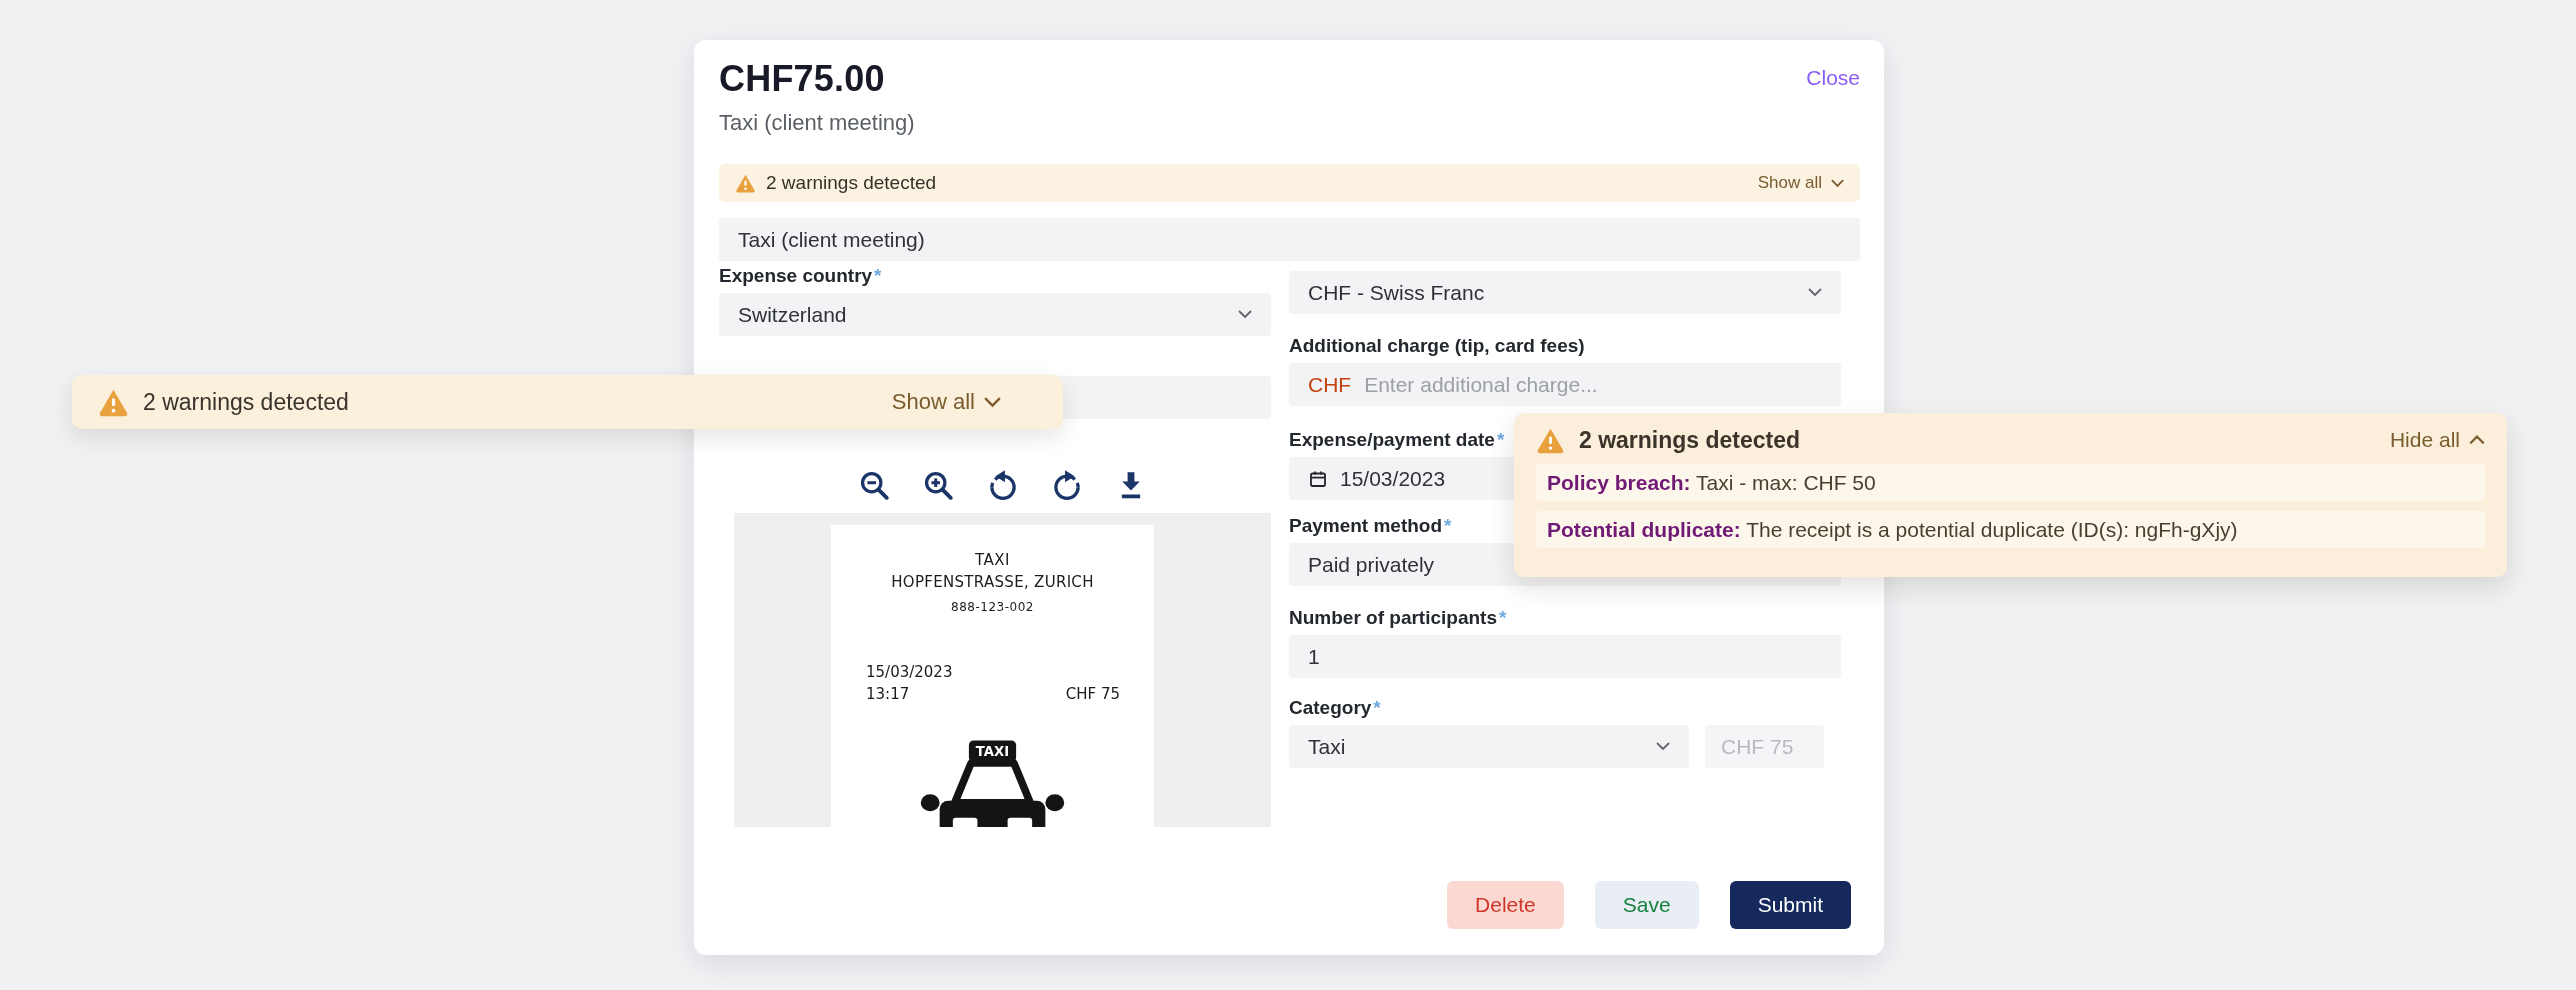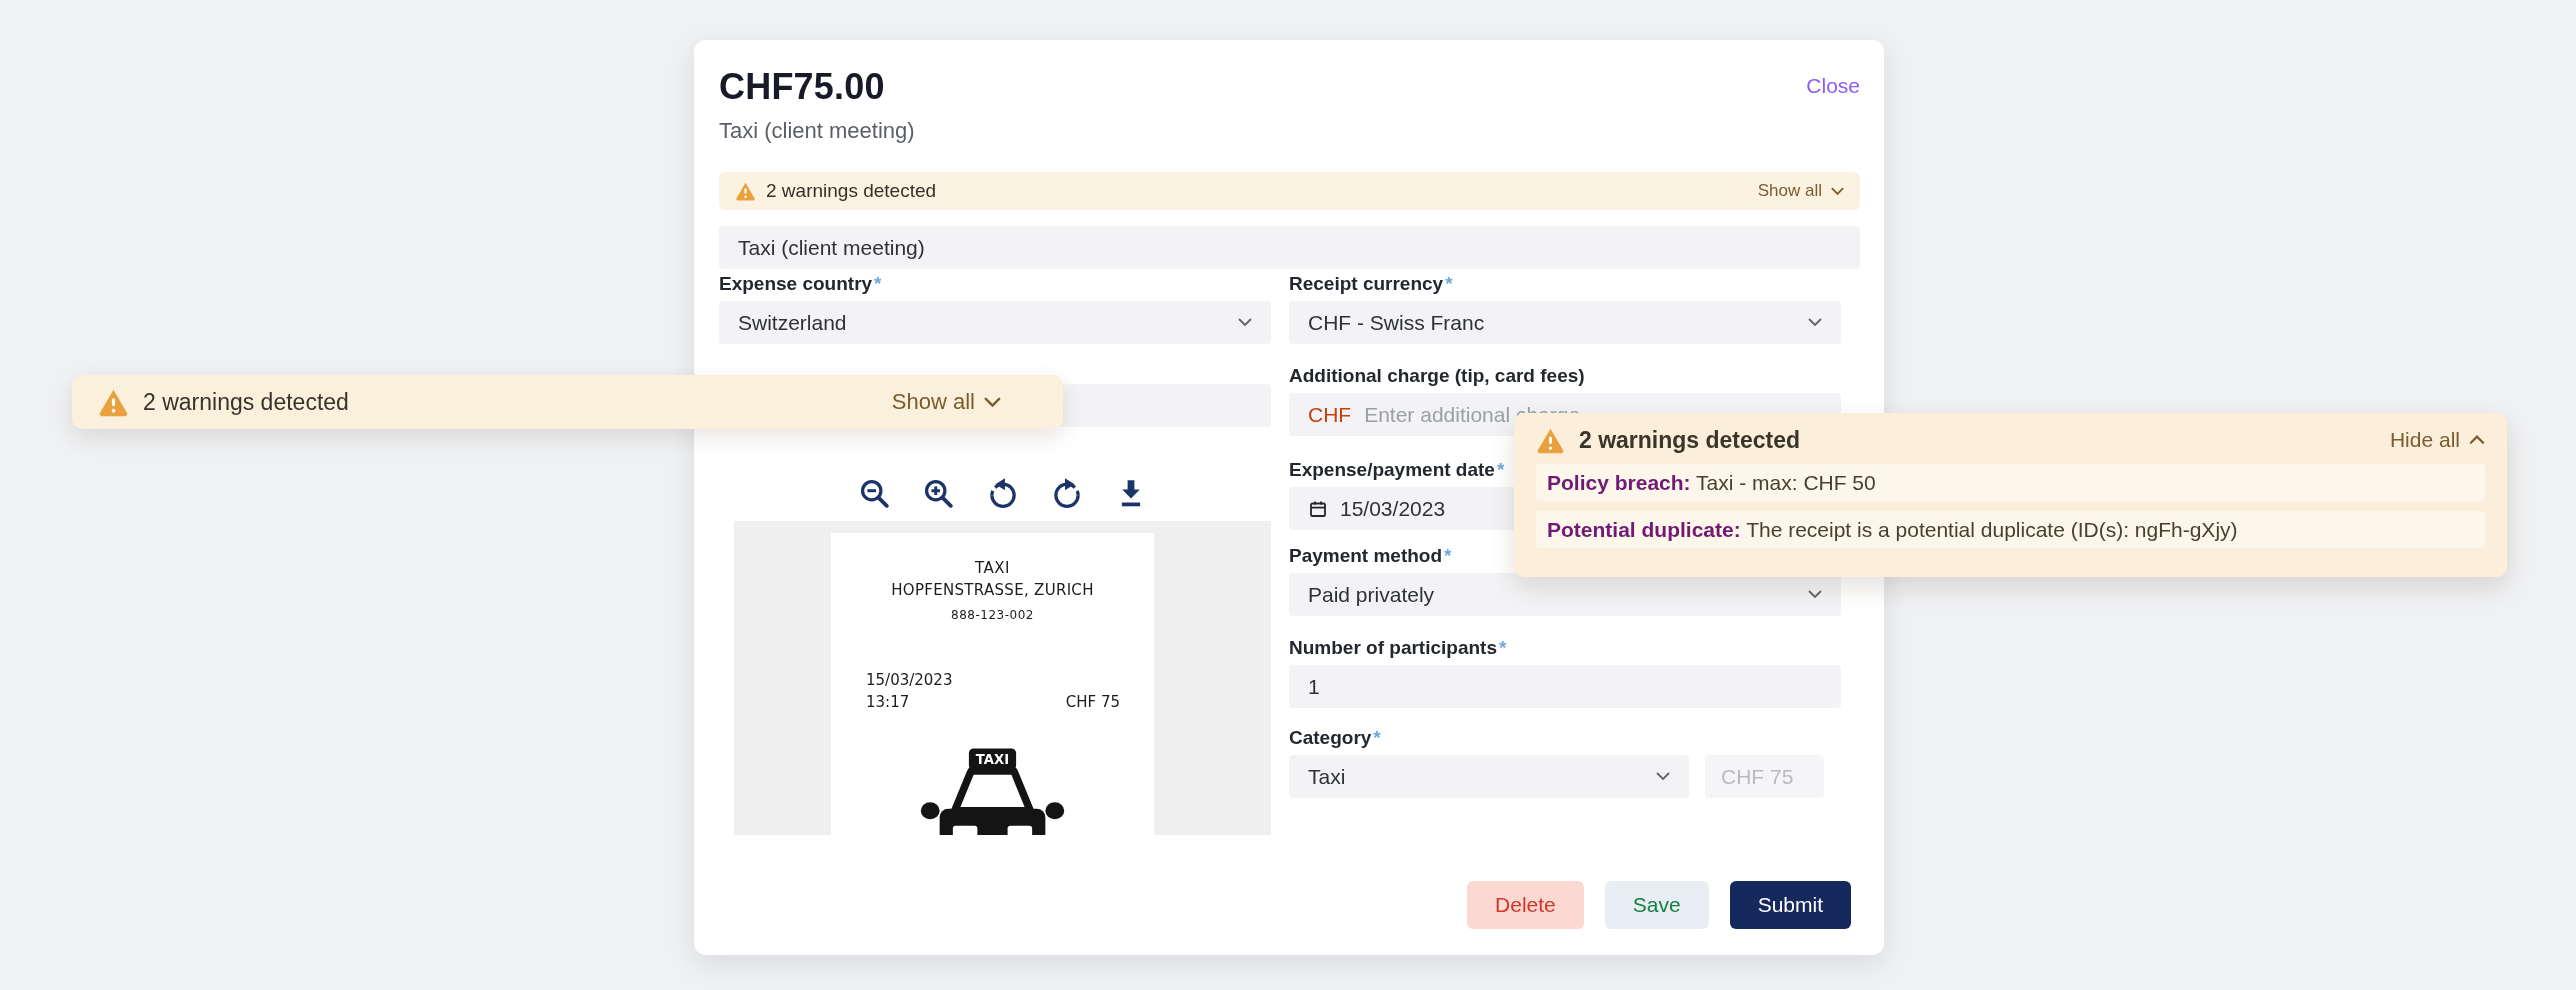--- a/index.html
+++ b/index.html
@@ -17,7 +17,7 @@
     width: 1190px; height: 915px;
     background: #ffffff; border-radius: 12px;
     box-shadow: 0 8px 28px rgba(20,30,60,0.10);
-    padding: 8px 24px 0 25px;
+    padding: 0 24px 0 25px;
   }
   .modal-header { display: flex; justify-content: space-between; align-items: flex-start; margin-top: 18px; }
   .title { font-size: 36px; font-weight: 700; color: #191a27; letter-spacing: 0.2px; }

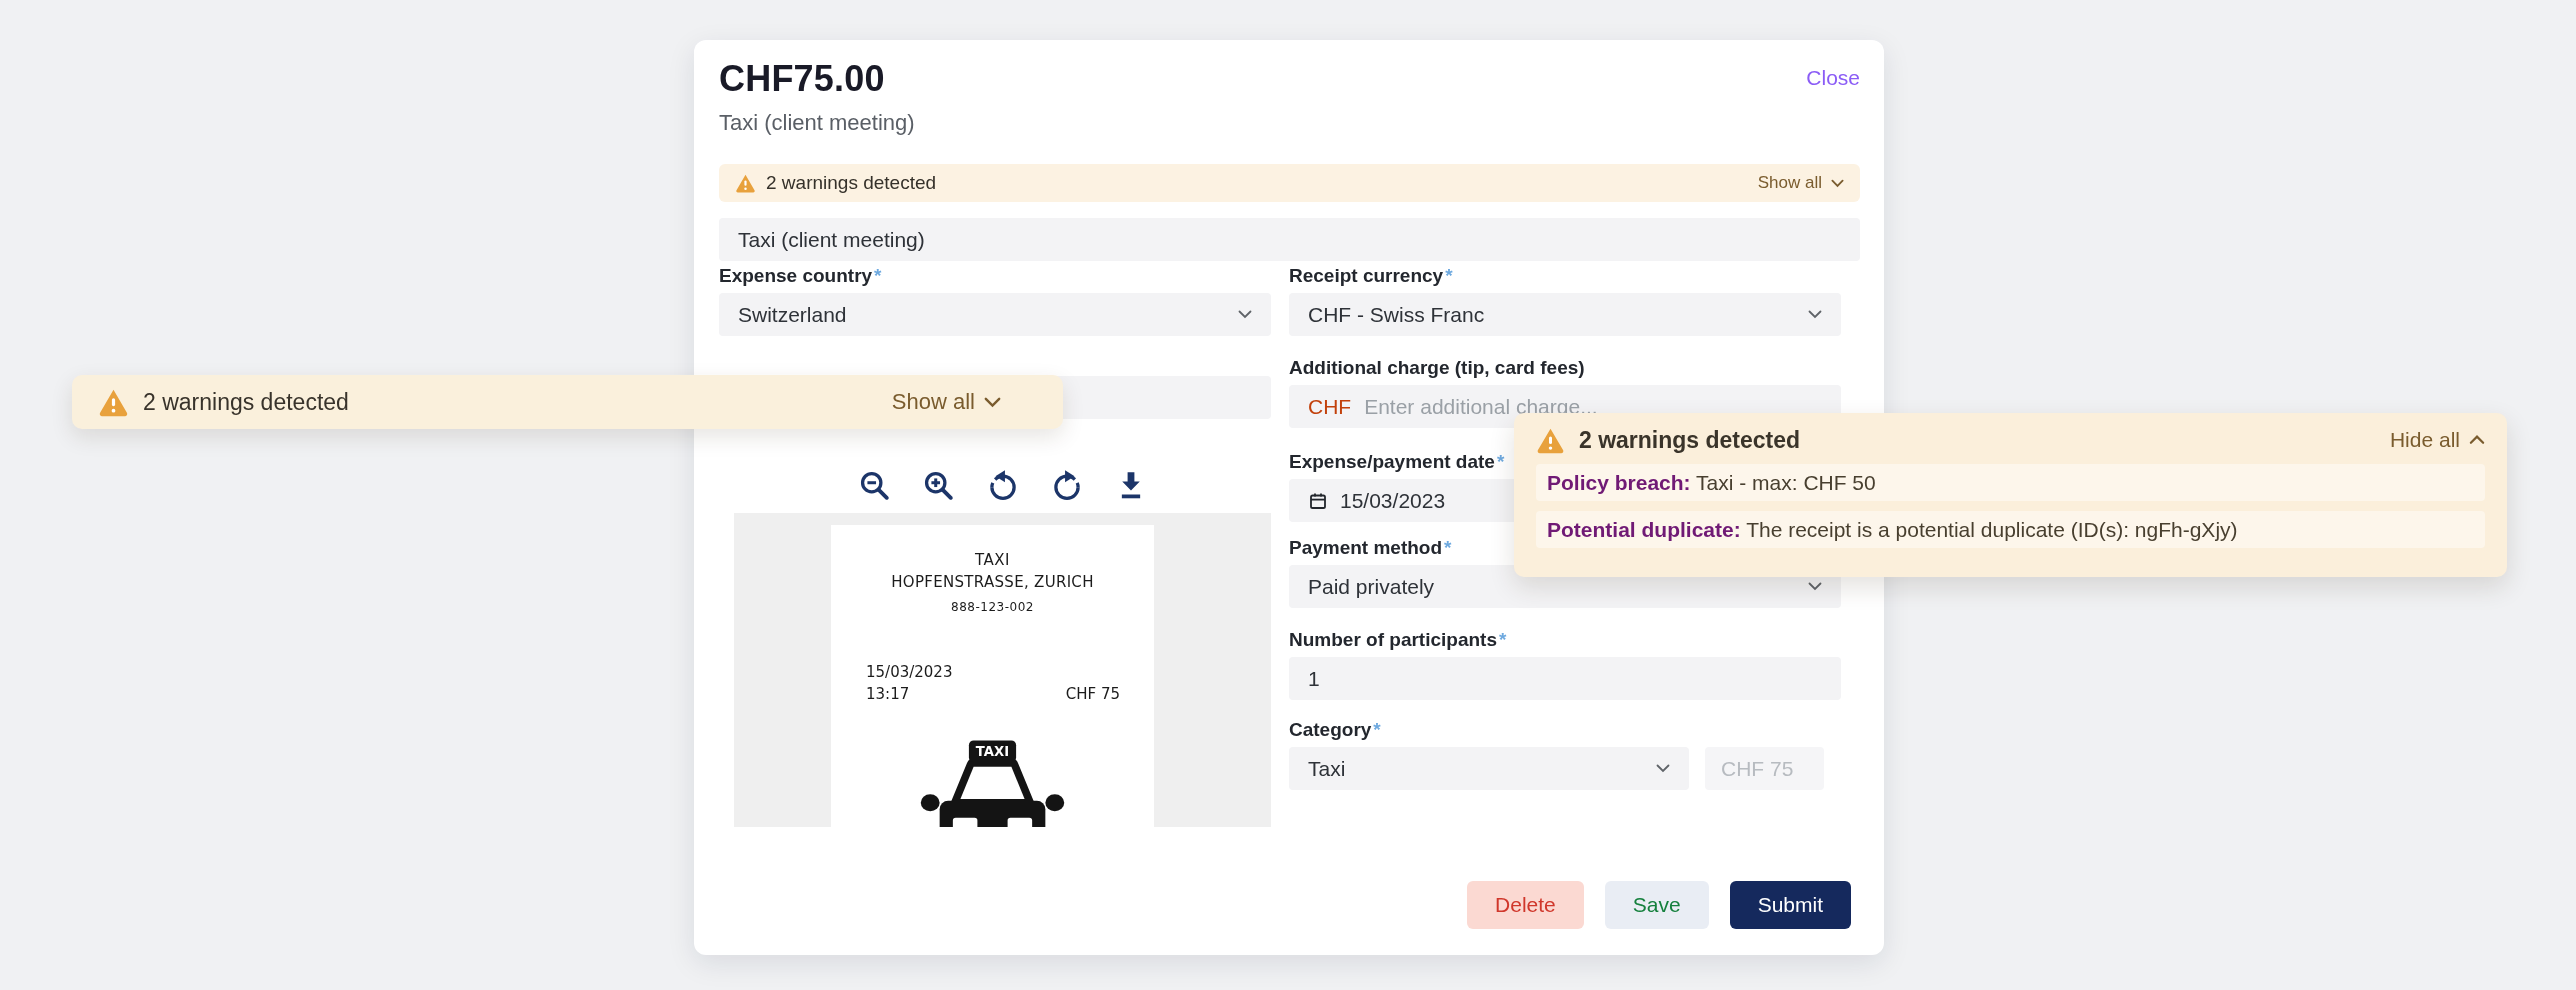--- a/index.html
+++ b/index.html
@@ -243,7 +243,6 @@
 
     <div>
       <div class="fgroup">
-        <div class="flabel"><span>Receipt currency</span><span class="req">*</span></div>
         <div class="field">
           <span>CHF - Swiss Franc</span>
           <span class="chev icon">

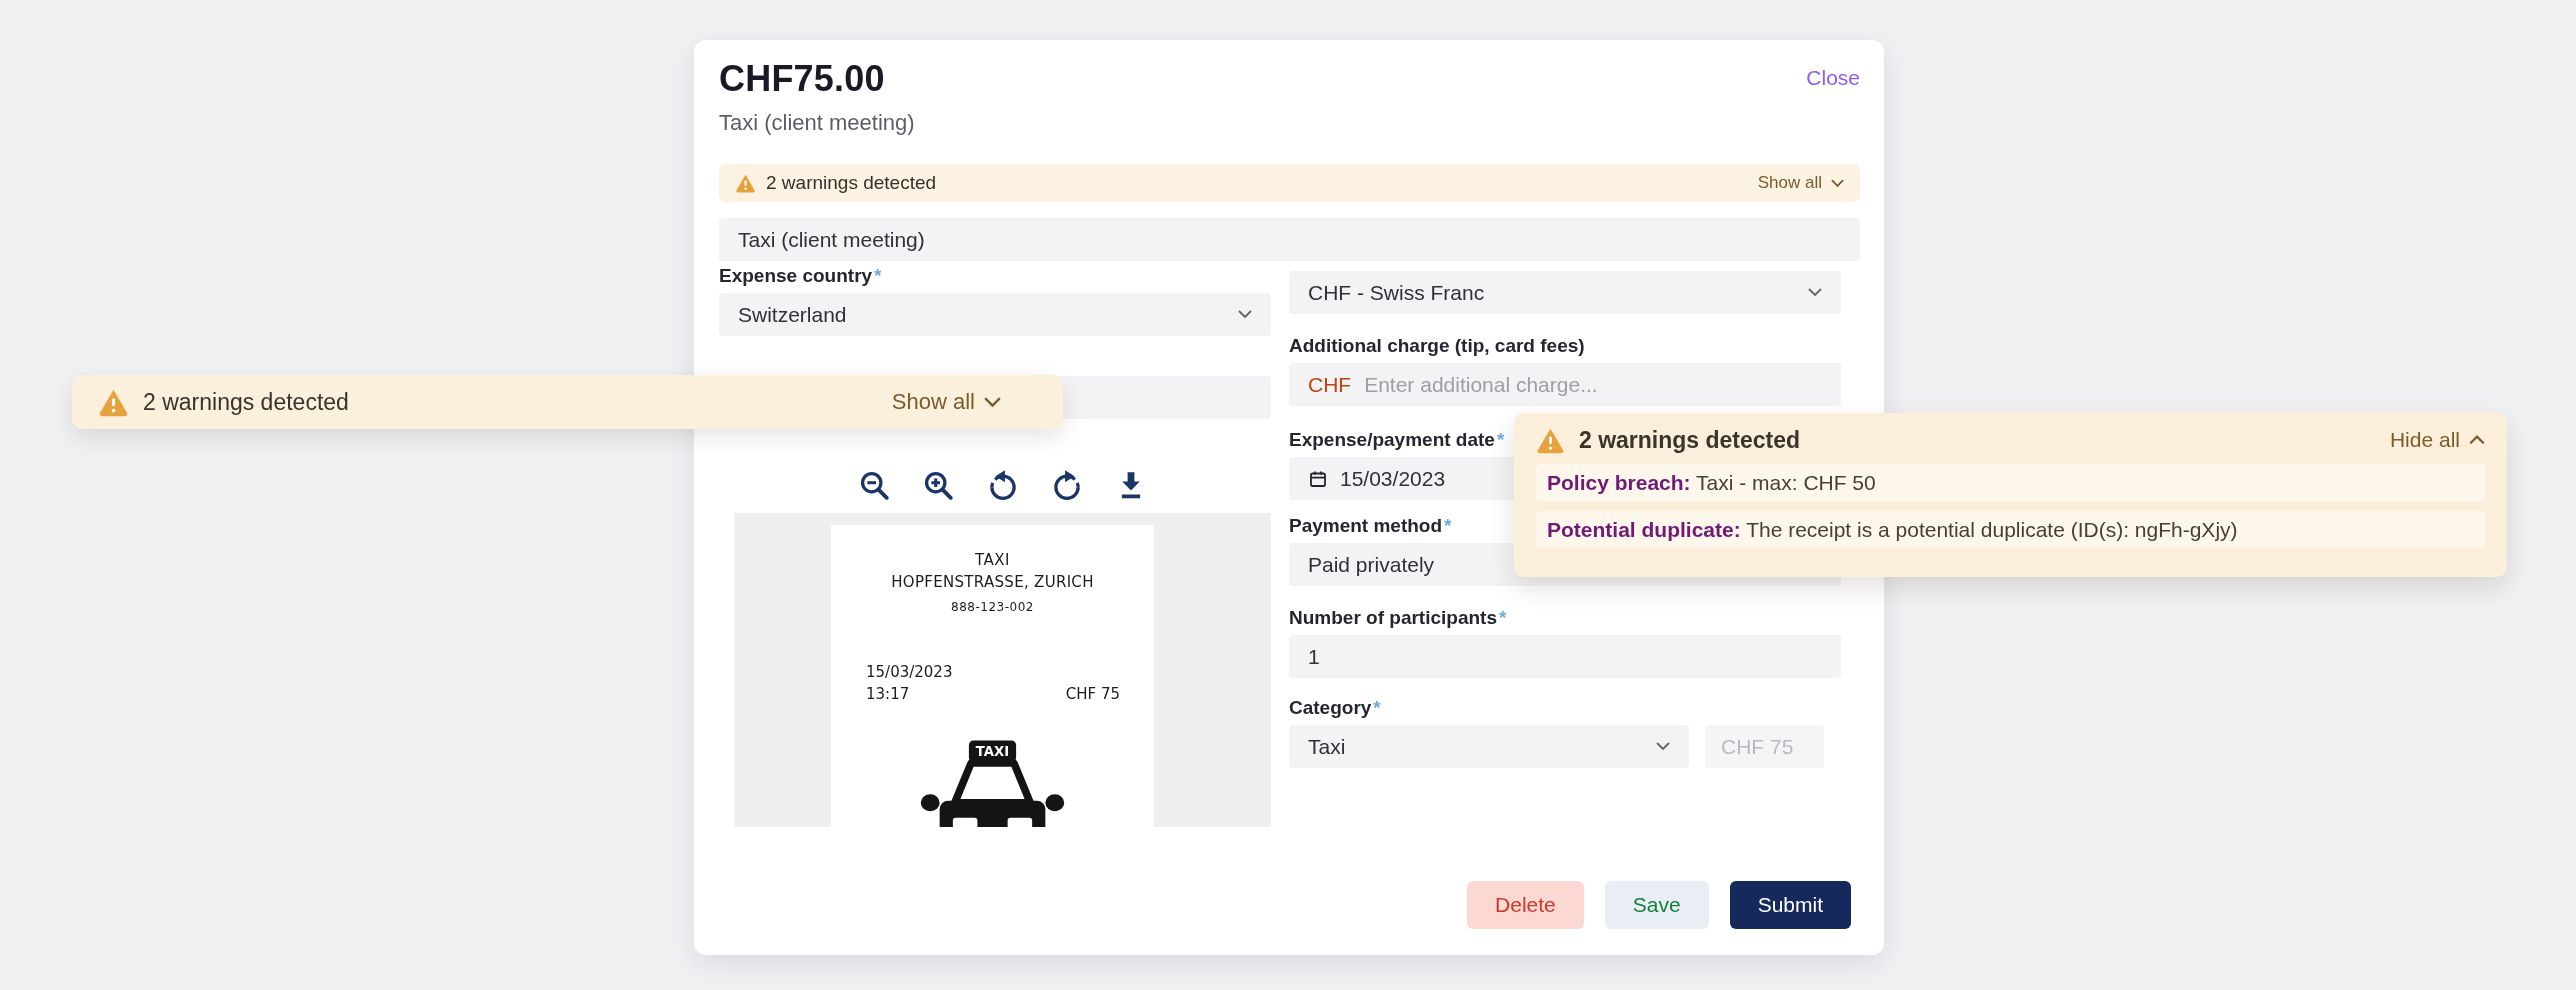--- a/index.html
+++ b/index.html
@@ -81,7 +81,7 @@
   .rc-icon { margin-top: 32px; height: 120px; overflow: hidden; display: flex; justify-content: center; }
 
   
-  .actions { position: absolute; right: 33px; bottom: 26px; display: flex; gap: 21px; }
+  .actions { position: absolute; right: 33px; bottom: 26px; display: flex; gap: 31px; }
   .btn {
     height: 48px; border: none; border-radius: 6px; padding: 0 28px;
     font-family: "Liberation Sans", sans-serif; font-size: 21px; cursor: pointer;

